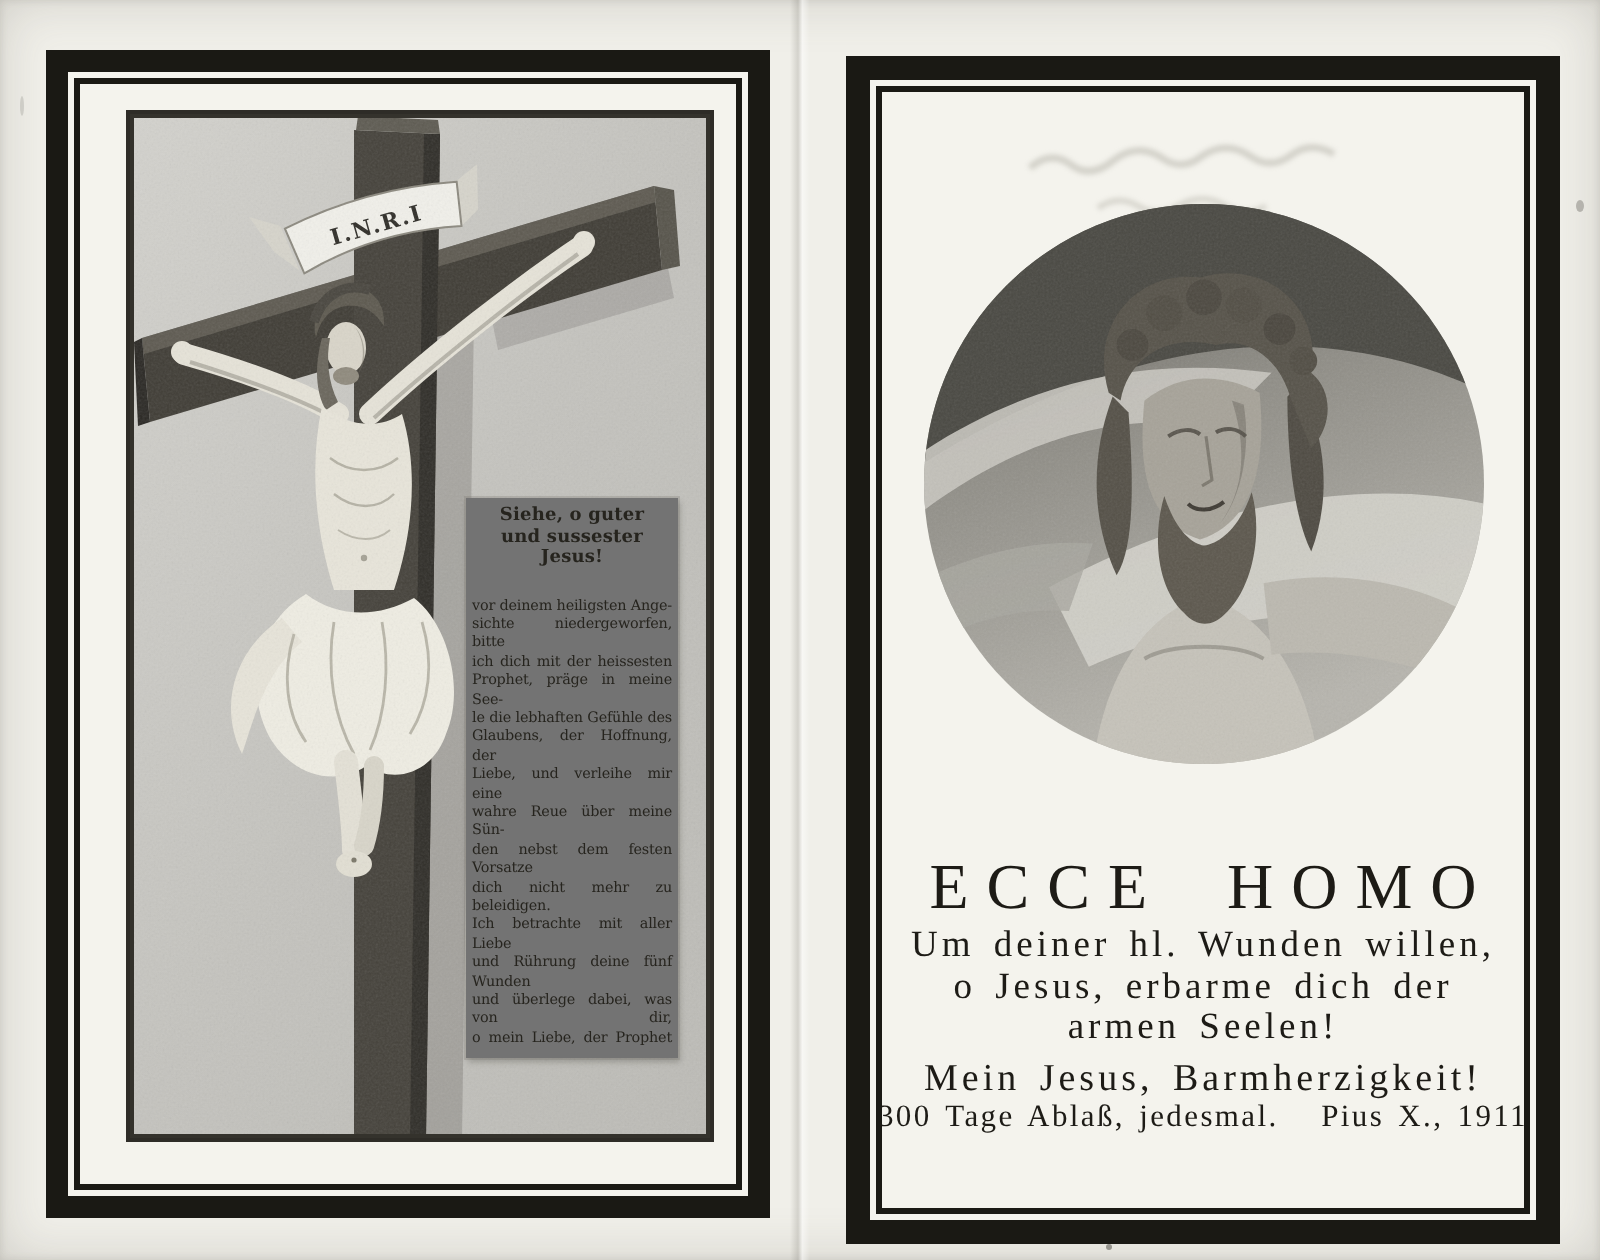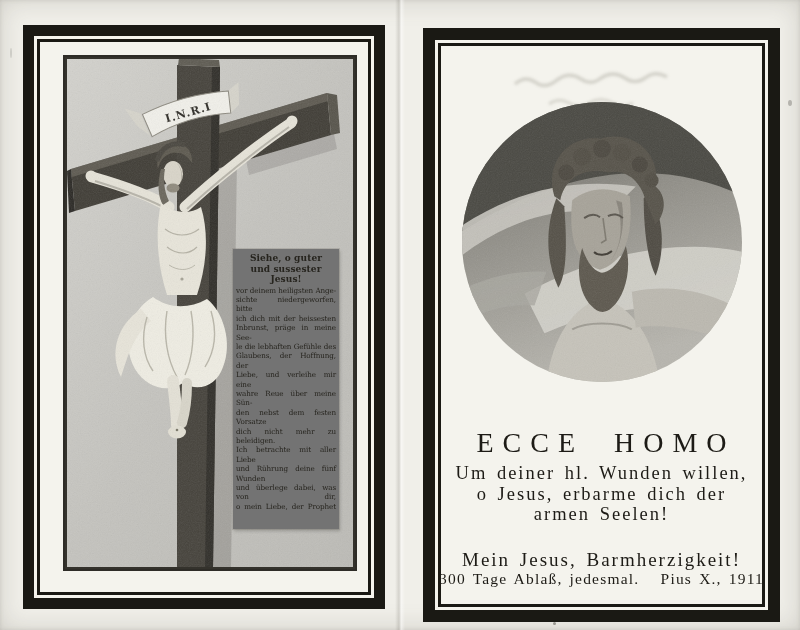--- a/index.html
+++ b/index.html
@@ -35,7 +35,7 @@
     font-family:"DejaVu Serif", serif;
   }
   .prayer-heading div{font-size:9px;line-height:10.5px;font-weight:700;text-align:center;letter-spacing:.1px;}
-  .prayer-body{margin-top:1px;}
+  .prayer-body{margin-top:13px;}
   .prayer-body div{
     font-size:7.2px;line-height:9.4px;letter-spacing:-.1px;
     text-align:justify;text-align-last:justify;-moz-text-align-last:justify;

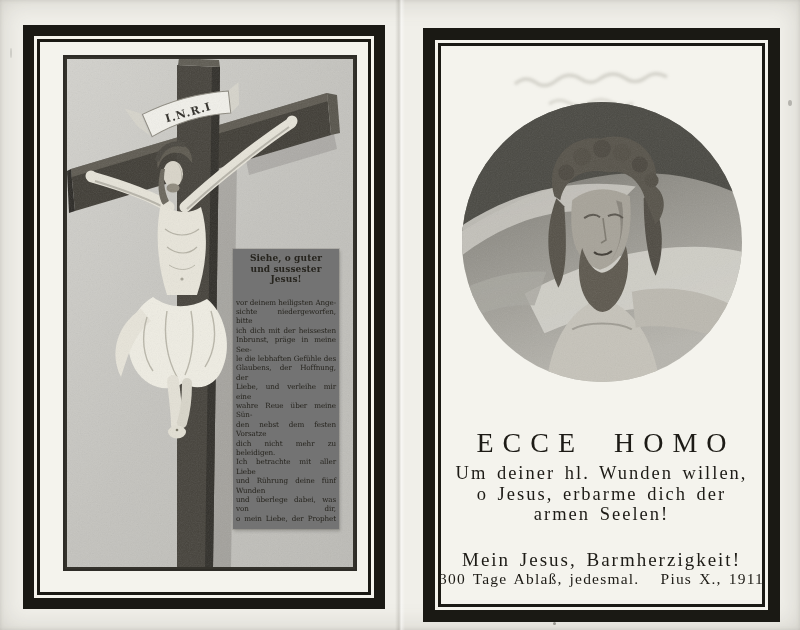--- a/index.html
+++ b/index.html
@@ -154,7 +154,7 @@
           <div>vor deinem heiligsten Ange-</div>
           <div>sichte niedergeworfen, bitte</div>
           <div>ich dich mit der heissesten</div>
-          <div>Inbrunst, präge in meine See-</div>
+          <div>Prophet, präge in meine See-</div>
           <div>le die lebhaften Gefühle des</div>
           <div>Glaubens, der Hoffnung, der</div>
           <div>Liebe, und verleihe mir eine</div>

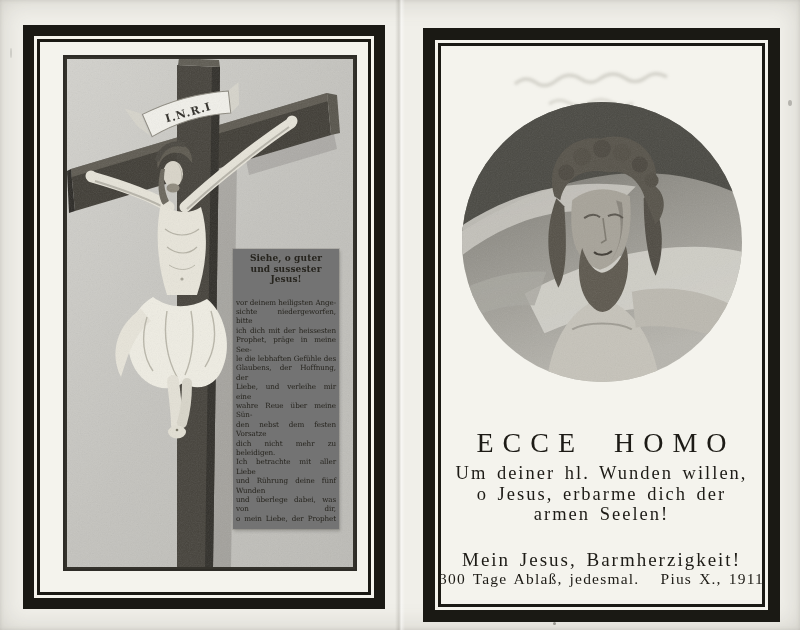--- a/index.html
+++ b/index.html
@@ -47,7 +47,7 @@
   .ghost{position:absolute;left:62px;top:14px;width:220px;height:62px;filter:blur(1.4px);opacity:.5;}
   .caption{position:absolute;left:0;top:390px;width:100%;text-align:center;color:#1d1b16;}
   .caption-title{
-    font-size:28px;line-height:26px;font-weight:400;
+    font-size:32px;line-height:26px;font-weight:400;
     letter-spacing:9px;word-spacing:14px;margin:0 0 7px 0;text-indent:9px;
   }
   .caption-prayer div{font-size:18.5px;line-height:20.5px;letter-spacing:2px;word-spacing:3px;}

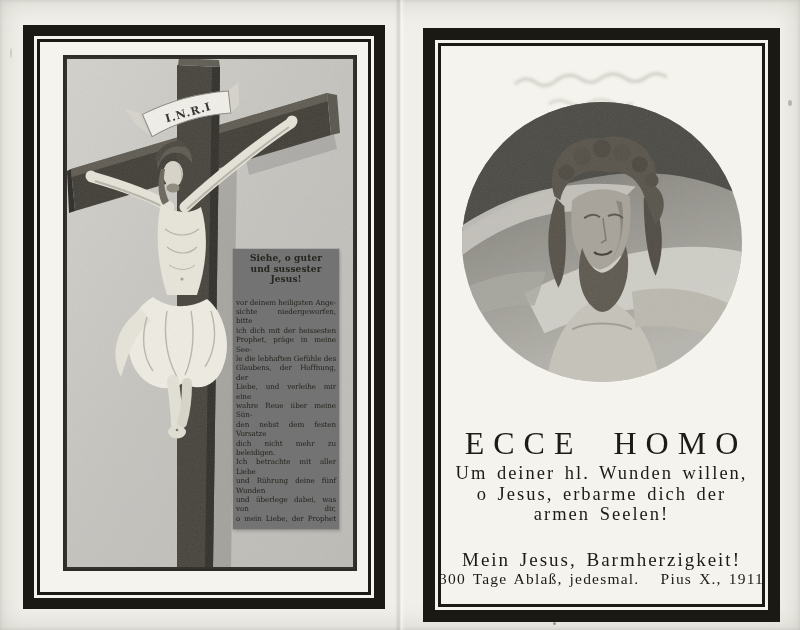--- a/index.html
+++ b/index.html
@@ -51,7 +51,7 @@
     letter-spacing:9px;word-spacing:14px;margin:0 0 7px 0;text-indent:9px;
   }
   .caption-prayer div{font-size:18.5px;line-height:20.5px;letter-spacing:2px;word-spacing:3px;}
-  .invocation{margin-top:24px;font-size:19px;line-height:21px;letter-spacing:2px;word-spacing:3px;}
+  .invocation{margin-top:4px;font-size:19px;line-height:21px;letter-spacing:2px;word-spacing:3px;}
   .indulgence{margin-top:0;font-size:15.5px;line-height:17px;letter-spacing:1.2px;word-spacing:2px;white-space:pre;}
 </style>
 </head>

